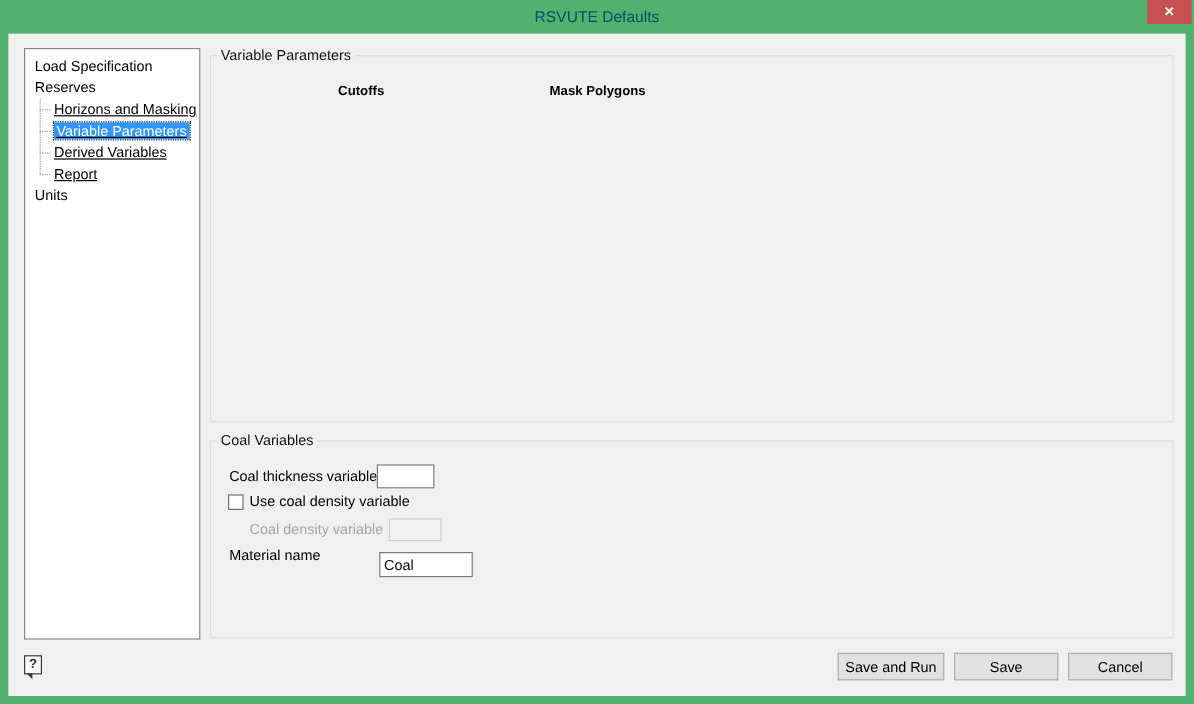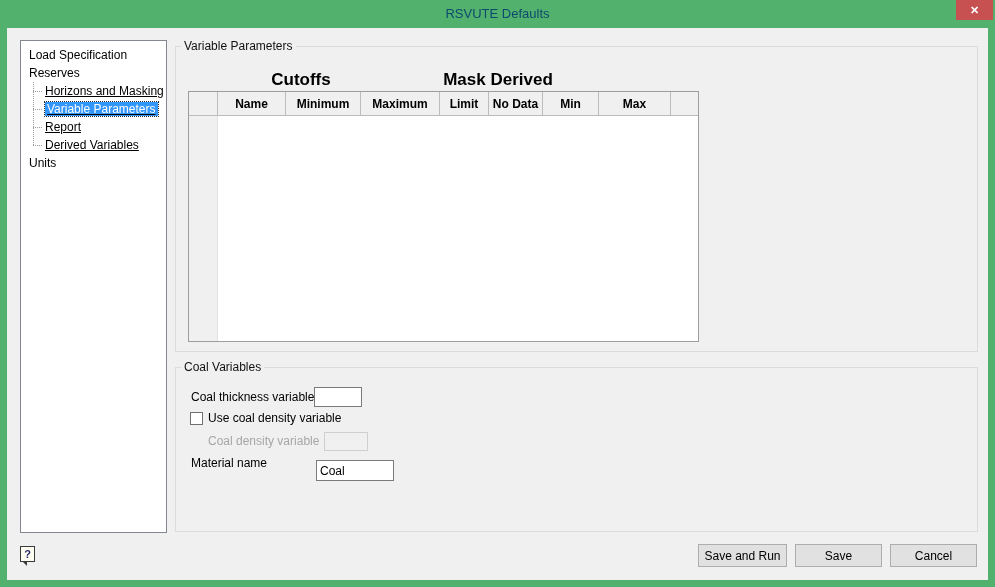--- a/index.html
+++ b/index.html
@@ -31,7 +31,7 @@
   .gb-vp  { left: 168px; top: 18px;  width: 803px; height: 306px; }
   .gb-coal{ left: 168px; top: 339px; width: 803px; height: 165px; }
 
-  .colgroup-label { position: absolute; top: 23px; font-weight: bold; font-size: 17px; text-align: center; }
+  .colgroup-label { position: absolute; top: 23px; font-weight: bold; font-size: 11px; text-align: center; }
   .cutoffs-label { left: 80px;  width: 90px; }
   .maskpoly-label{ left: 249px; width: 146px; }
 

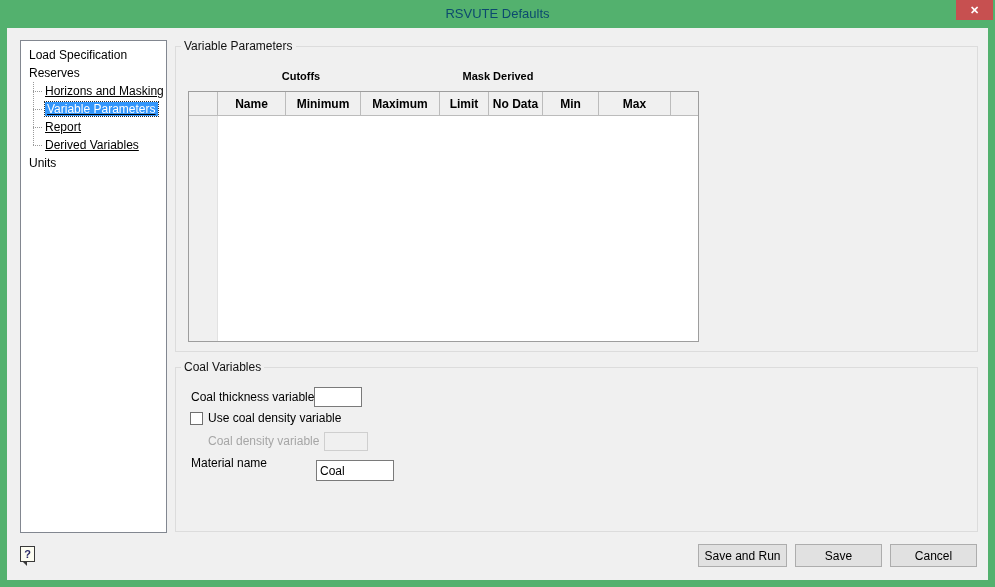--- a/index.html
+++ b/index.html
@@ -114,7 +114,7 @@
       <span class="group-label">Variable Parameters</span>
 
       <div class="colgroup-label cutoffs-label">Cutoffs</div>
-      <div class="colgroup-label maskpoly-label">Mask Derived</div>
+      <div class="colgroup-label maskpoly-label">Mask Polygons</div>
 
       <div class="vp-table">
         <div class="header-row">

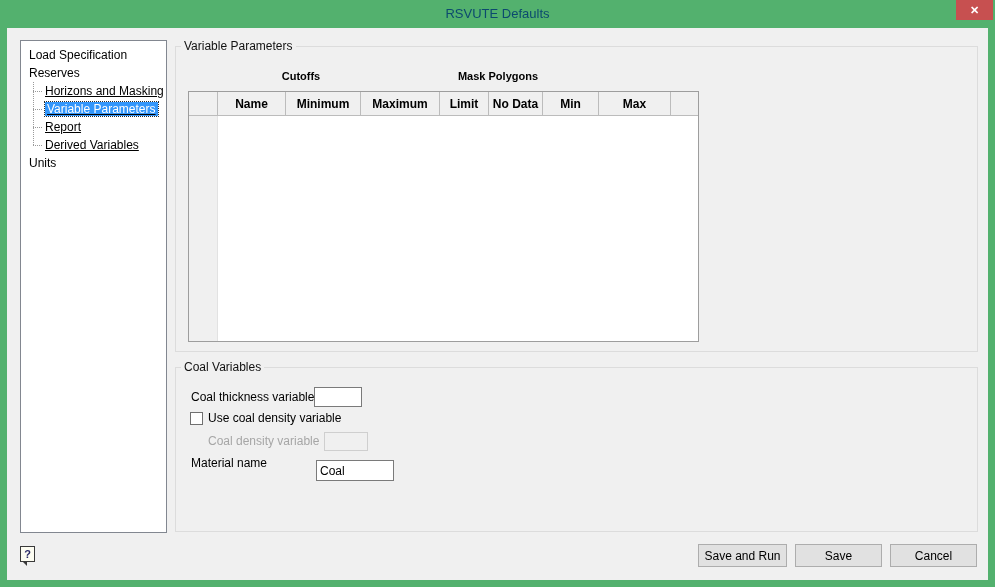--- a/index.html
+++ b/index.html
@@ -116,22 +116,6 @@
       <div class="colgroup-label cutoffs-label">Cutoffs</div>
       <div class="colgroup-label maskpoly-label">Mask Polygons</div>
 
-      <div class="vp-table">
-        <div class="header-row">
-          <div class="hcell hc0"></div>
-          <div class="hcell hc1">Name</div>
-          <div class="hcell hc2">Minimum</div>
-          <div class="hcell hc3">Maximum</div>
-          <div class="hcell hc4">Limit</div>
-          <div class="hcell hc5">No Data</div>
-          <div class="hcell hc6">Min</div>
-          <div class="hcell hc7">Max</div>
-          <div class="hfill"></div>
-        </div>
-        <div class="table-body">
-          <div class="rowheader-strip"></div>
-        </div>
-      </div>
     </div>
 
     <div class="groupbox gb-coal">

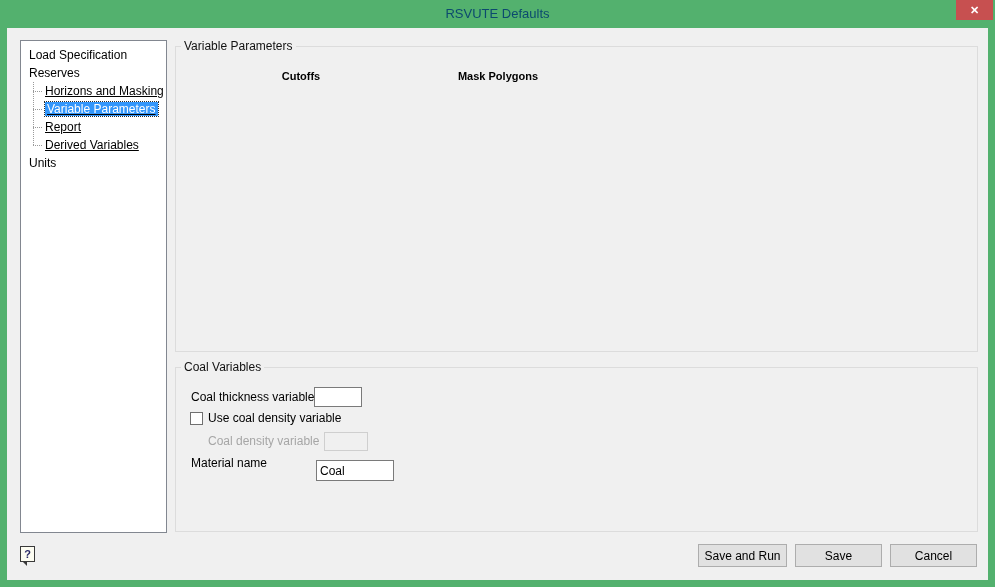--- a/index.html
+++ b/index.html
@@ -99,10 +99,10 @@
           <span class="tree-sel">Variable Parameters</span>
         </div>
         <div class="tree-child">
-          <span>Report</span>
+          <span>Derived Variables</span>
         </div>
         <div class="tree-child">
-          <span>Derived Variables</span>
+          <span>Report</span>
         </div>
       </div>
       <div class="tree-item">

